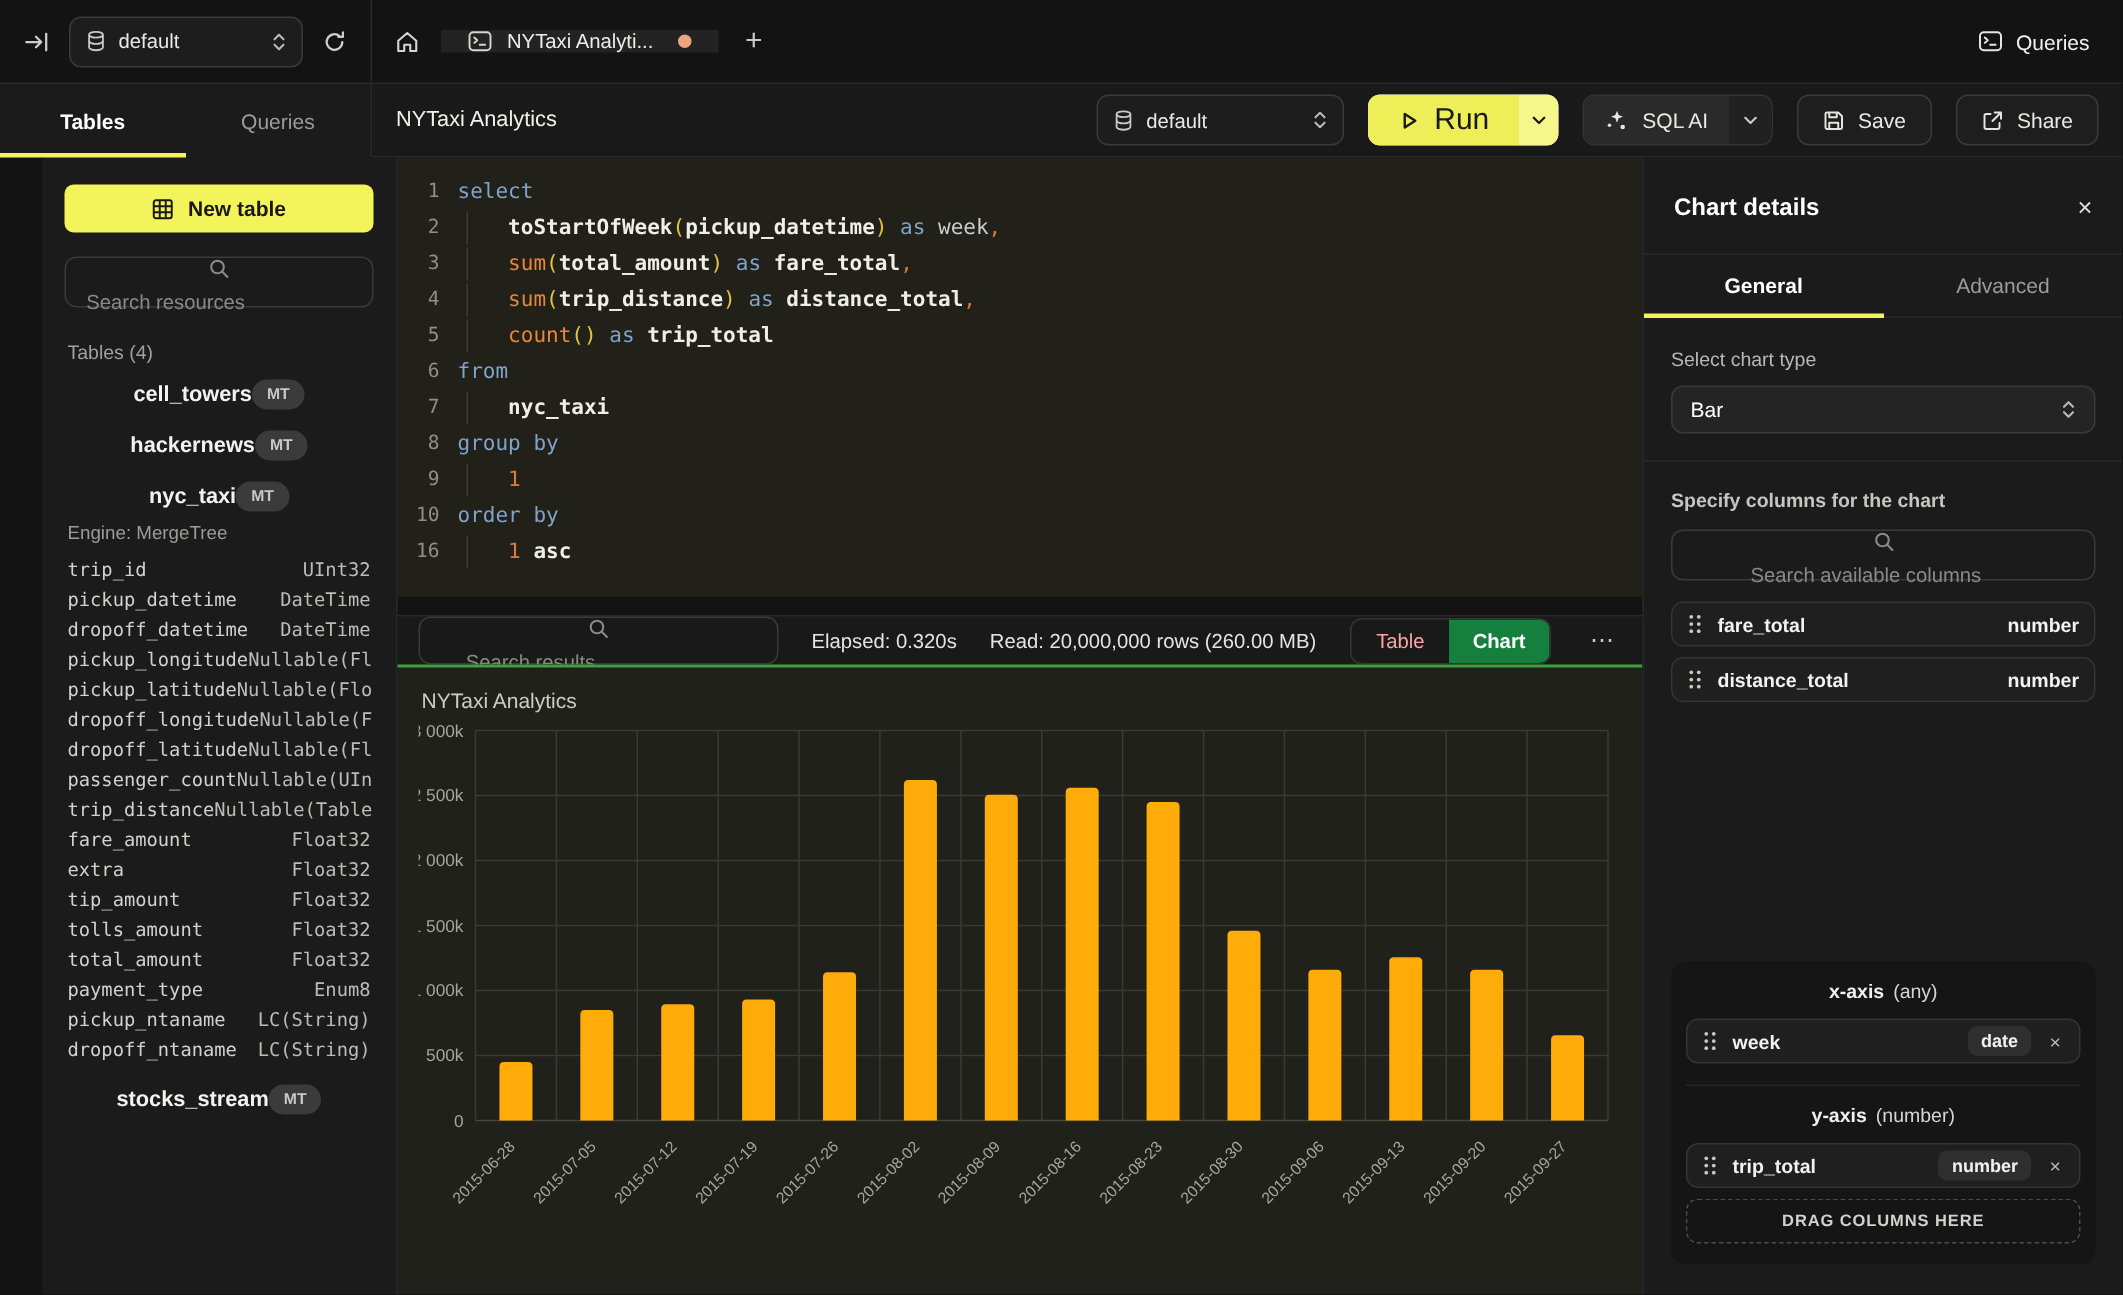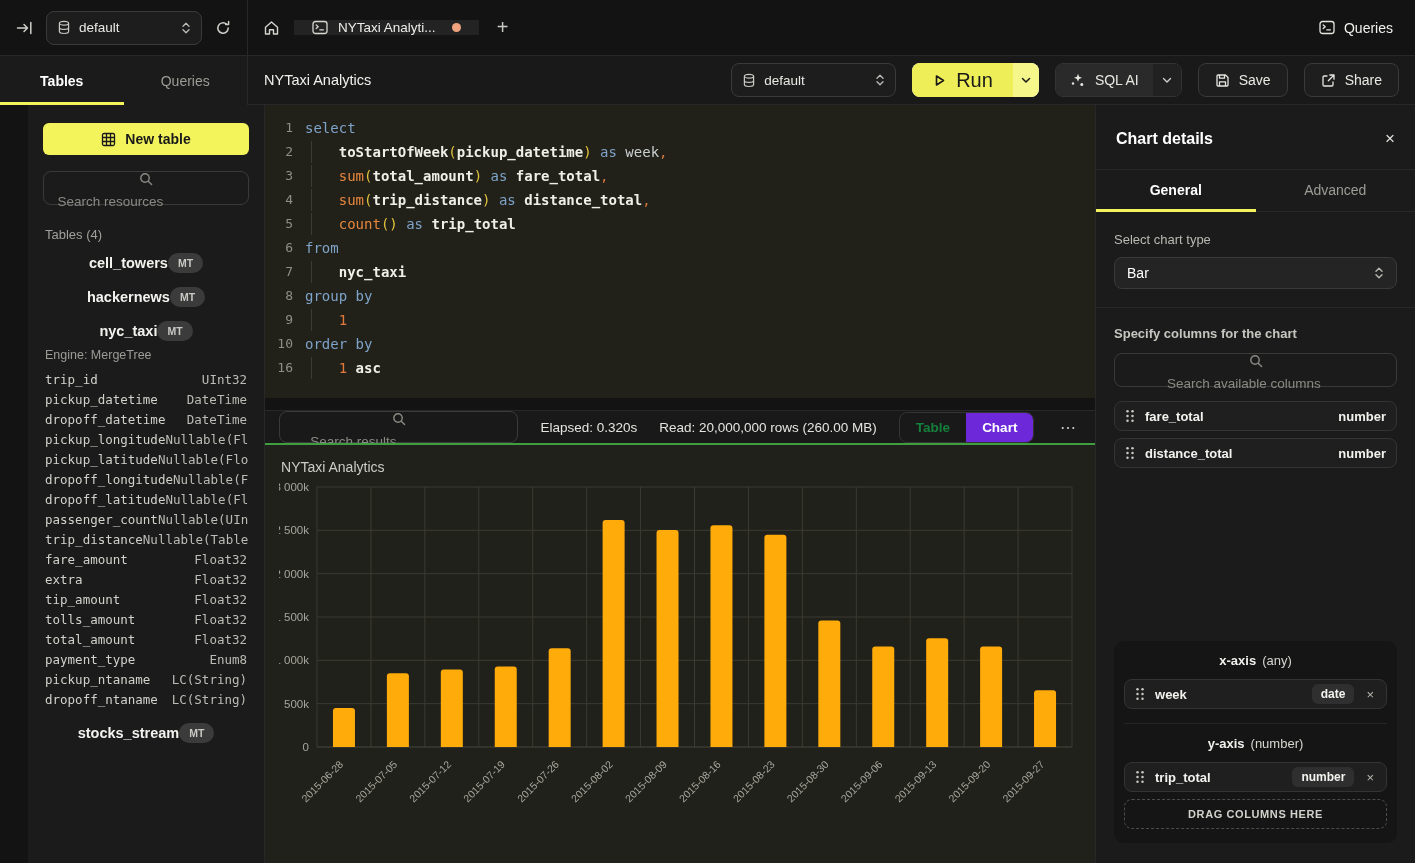--- a/index.html
+++ b/index.html
@@ -84,7 +84,7 @@
   .results-search{width:240px;height:32px;margin-top:0;}
   .stat{font-size:13.5px;color:#e4e4df;white-space:nowrap;}
   .view-toggle{margin-left:auto;display:flex;border:1px solid #343434;border-radius:8px;overflow:hidden;}
-  .view-btn{padding:7px 16px;font-size:13.5px;color:#15803d;background:transparent;border:none;cursor:pointer;font-weight:bold;}
+  .view-btn{padding:7px 16px;font-size:13.5px;color:#fca5a5;background:transparent;border:none;cursor:pointer;}
   .view-btn.active{background:#6d28d9;color:#fff;font-weight:700;}
   .more-btn{color:#c9c9c4;font-size:16px;letter-spacing:1px;padding:0 4px;}
 

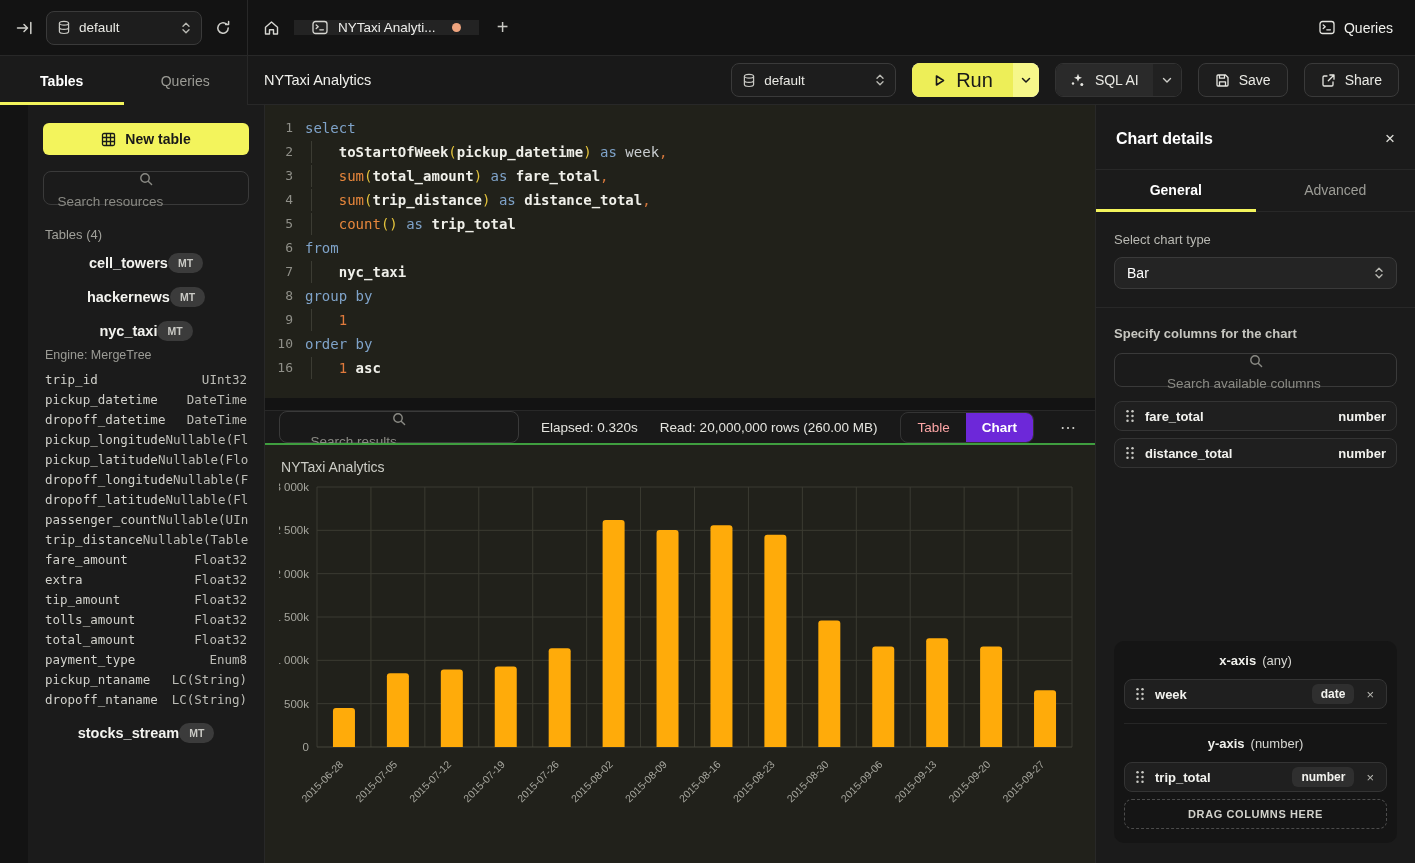--- a/index.html
+++ b/index.html
@@ -85,7 +85,7 @@
   .stat{font-size:13.5px;color:#e4e4df;white-space:nowrap;}
   .view-toggle{margin-left:auto;display:flex;border:1px solid #343434;border-radius:8px;overflow:hidden;}
   .view-btn{padding:7px 16px;font-size:13.5px;color:#fca5a5;background:transparent;border:none;cursor:pointer;}
-  .view-btn.active{background:#6d28d9;color:#fff;font-weight:700;}
+  .view-btn.active{background:#15803d;color:#fff;font-weight:700;}
   .more-btn{color:#c9c9c4;font-size:16px;letter-spacing:1px;padding:0 4px;}
 
   

